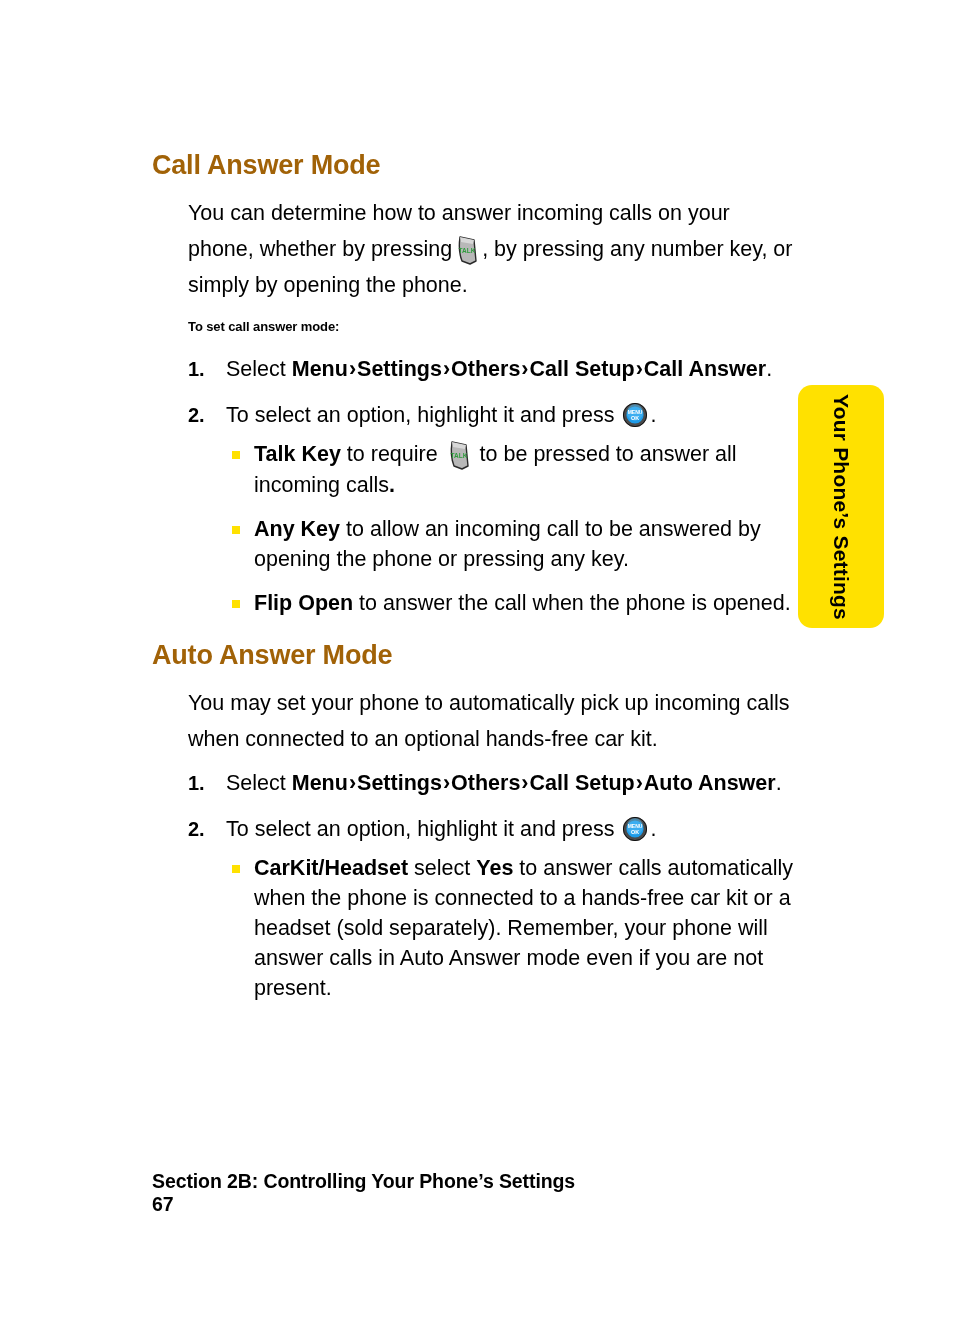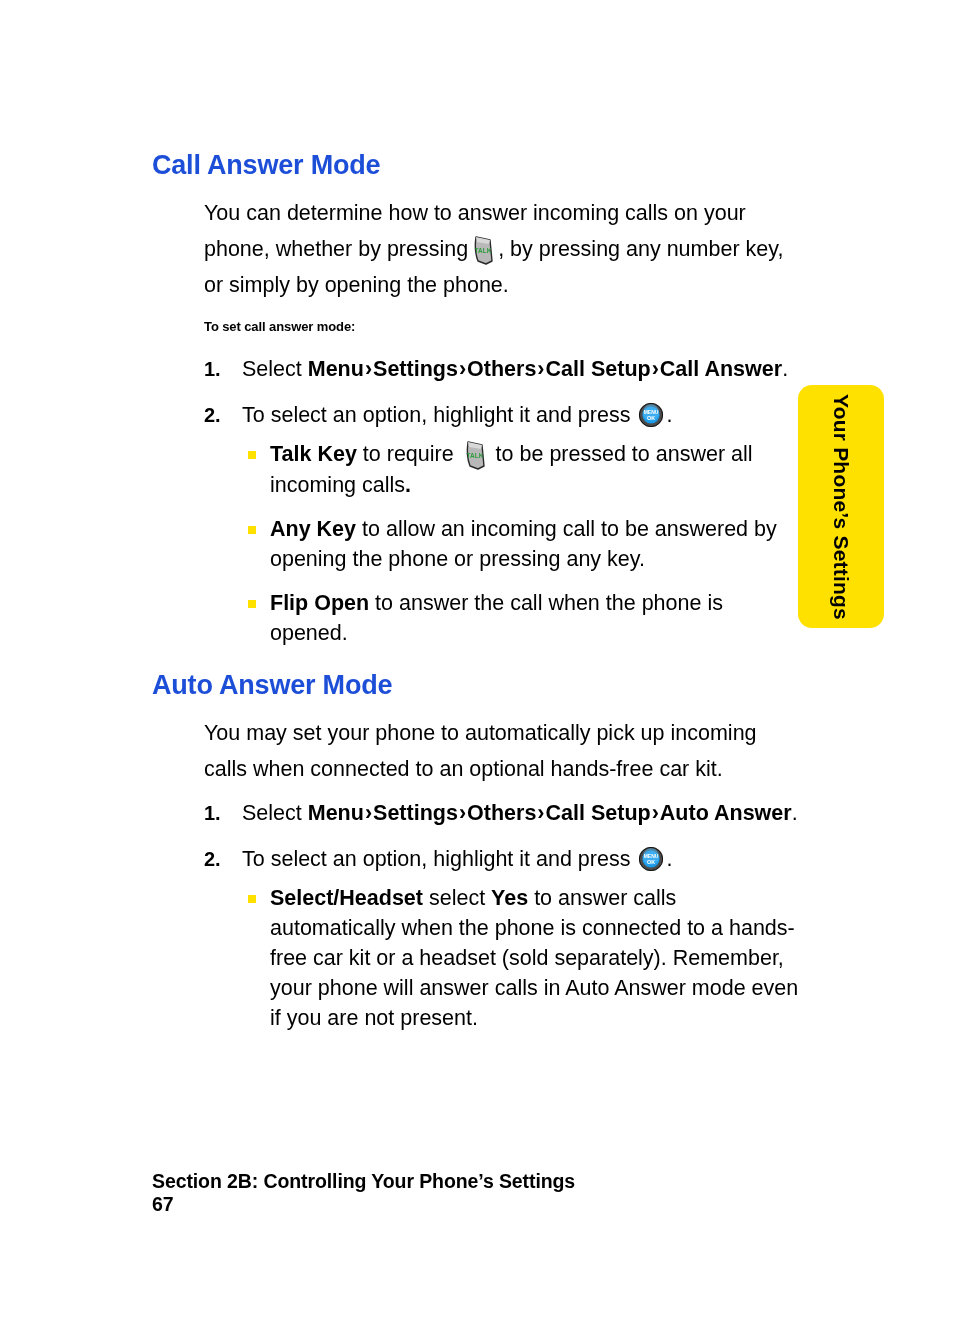--- a/index.html
+++ b/index.html
@@ -61,7 +61,7 @@
     letter-spacing: -0.2px;
     margin: 0 0 14px 0;
     padding: 0;
-    color: #1d4ed8;
+    color: #a16207;
   }
   h2.section-heading.second {
     margin-top: 22px;

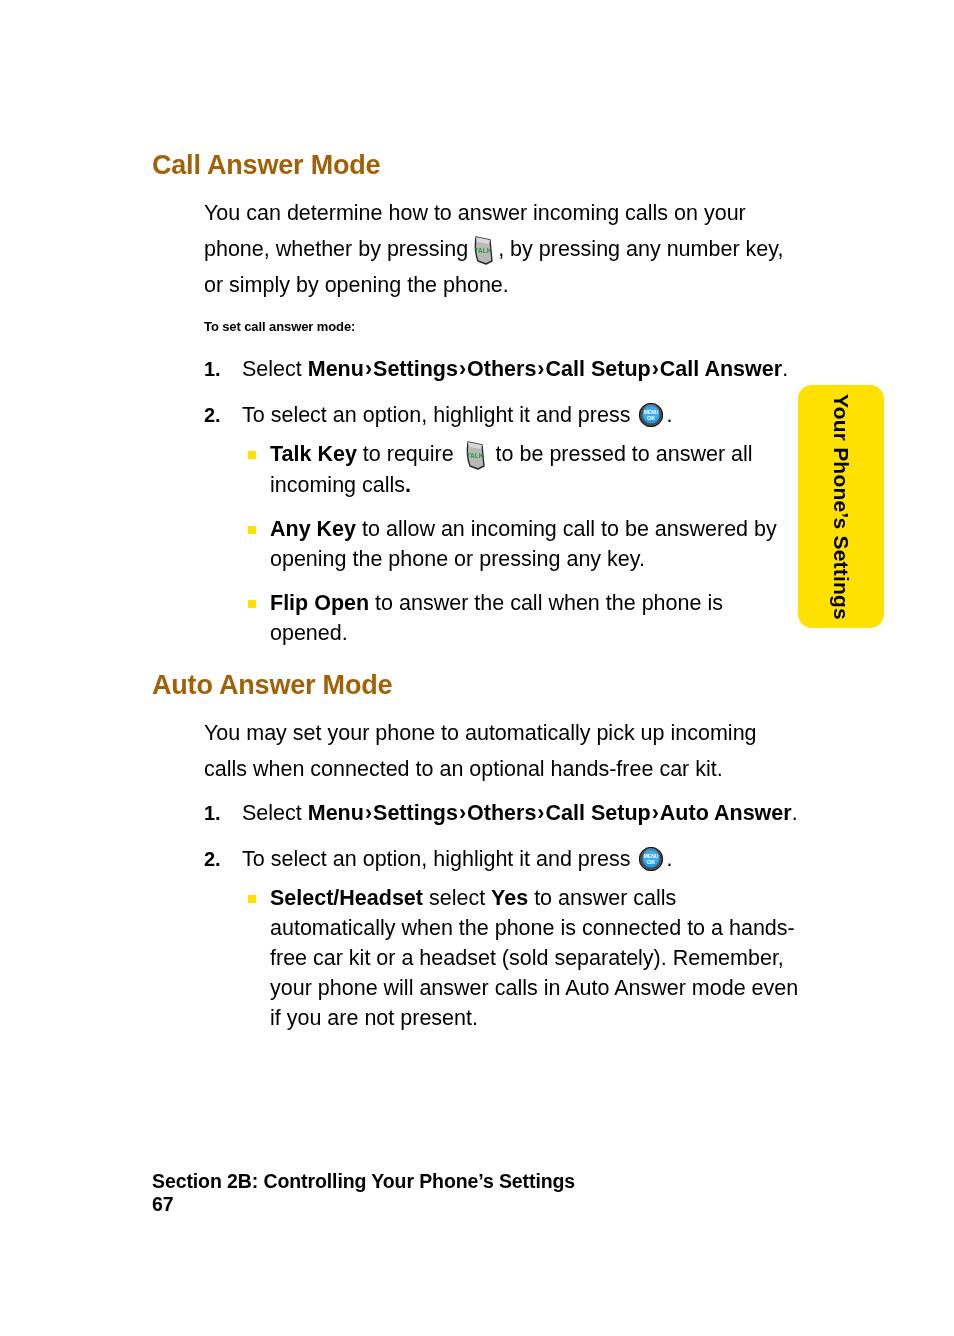--- a/index.html
+++ b/index.html
@@ -67,7 +67,7 @@
     margin-top: 22px;
   }
 
-  .indent-1 { margin-left: 52px; }
+  .indent-1 { margin-left: 36px; }
 
   p.body-text {
     font-size: 21.5px;

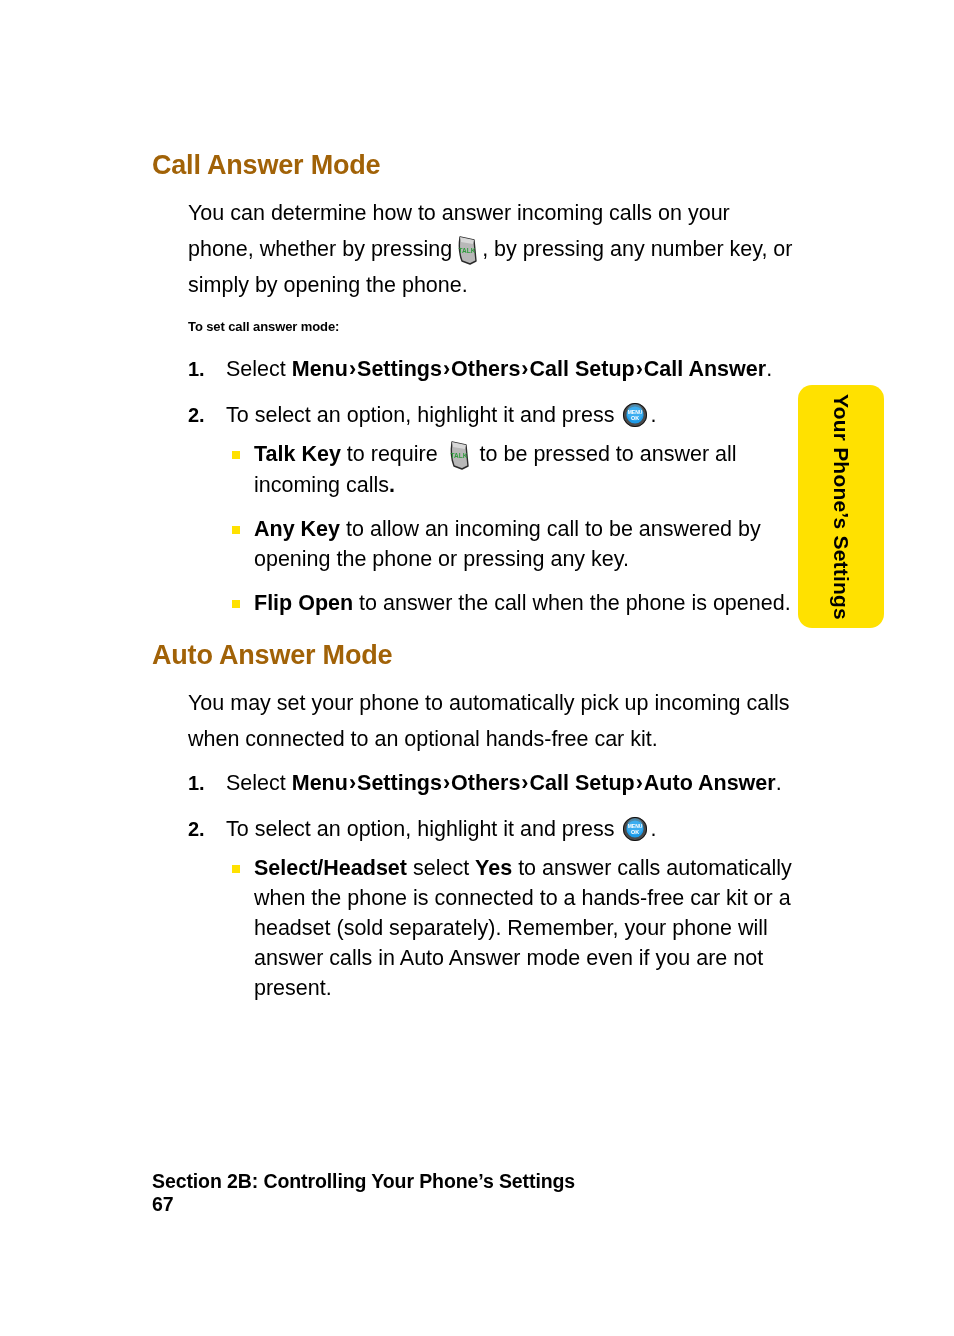--- a/index.html
+++ b/index.html
@@ -246,7 +246,7 @@
 
           <ul class="sub-bullets">
             <li>
-              <span class="sq" style="background: rgb(255, 225, 0);"></span><b>Select/Headset</b><span> select </span><b>Yes</b><span> to answer calls automatically when the phone is connected to a hands-free car kit or a headset (sold separately). Remember, your phone will answer calls in Auto Answer mode even if you are not present.</span>
+              <span class="sq" style="background: rgb(255, 225, 0);"></span><b>CarKit/Headset</b><span> select </span><b>Yes</b><span> to answer calls automatically when the phone is connected to a hands-free car kit or a headset (sold separately). Remember, your phone will answer calls in Auto Answer mode even if you are not present.</span>
             </li>
           </ul>
         </li>

